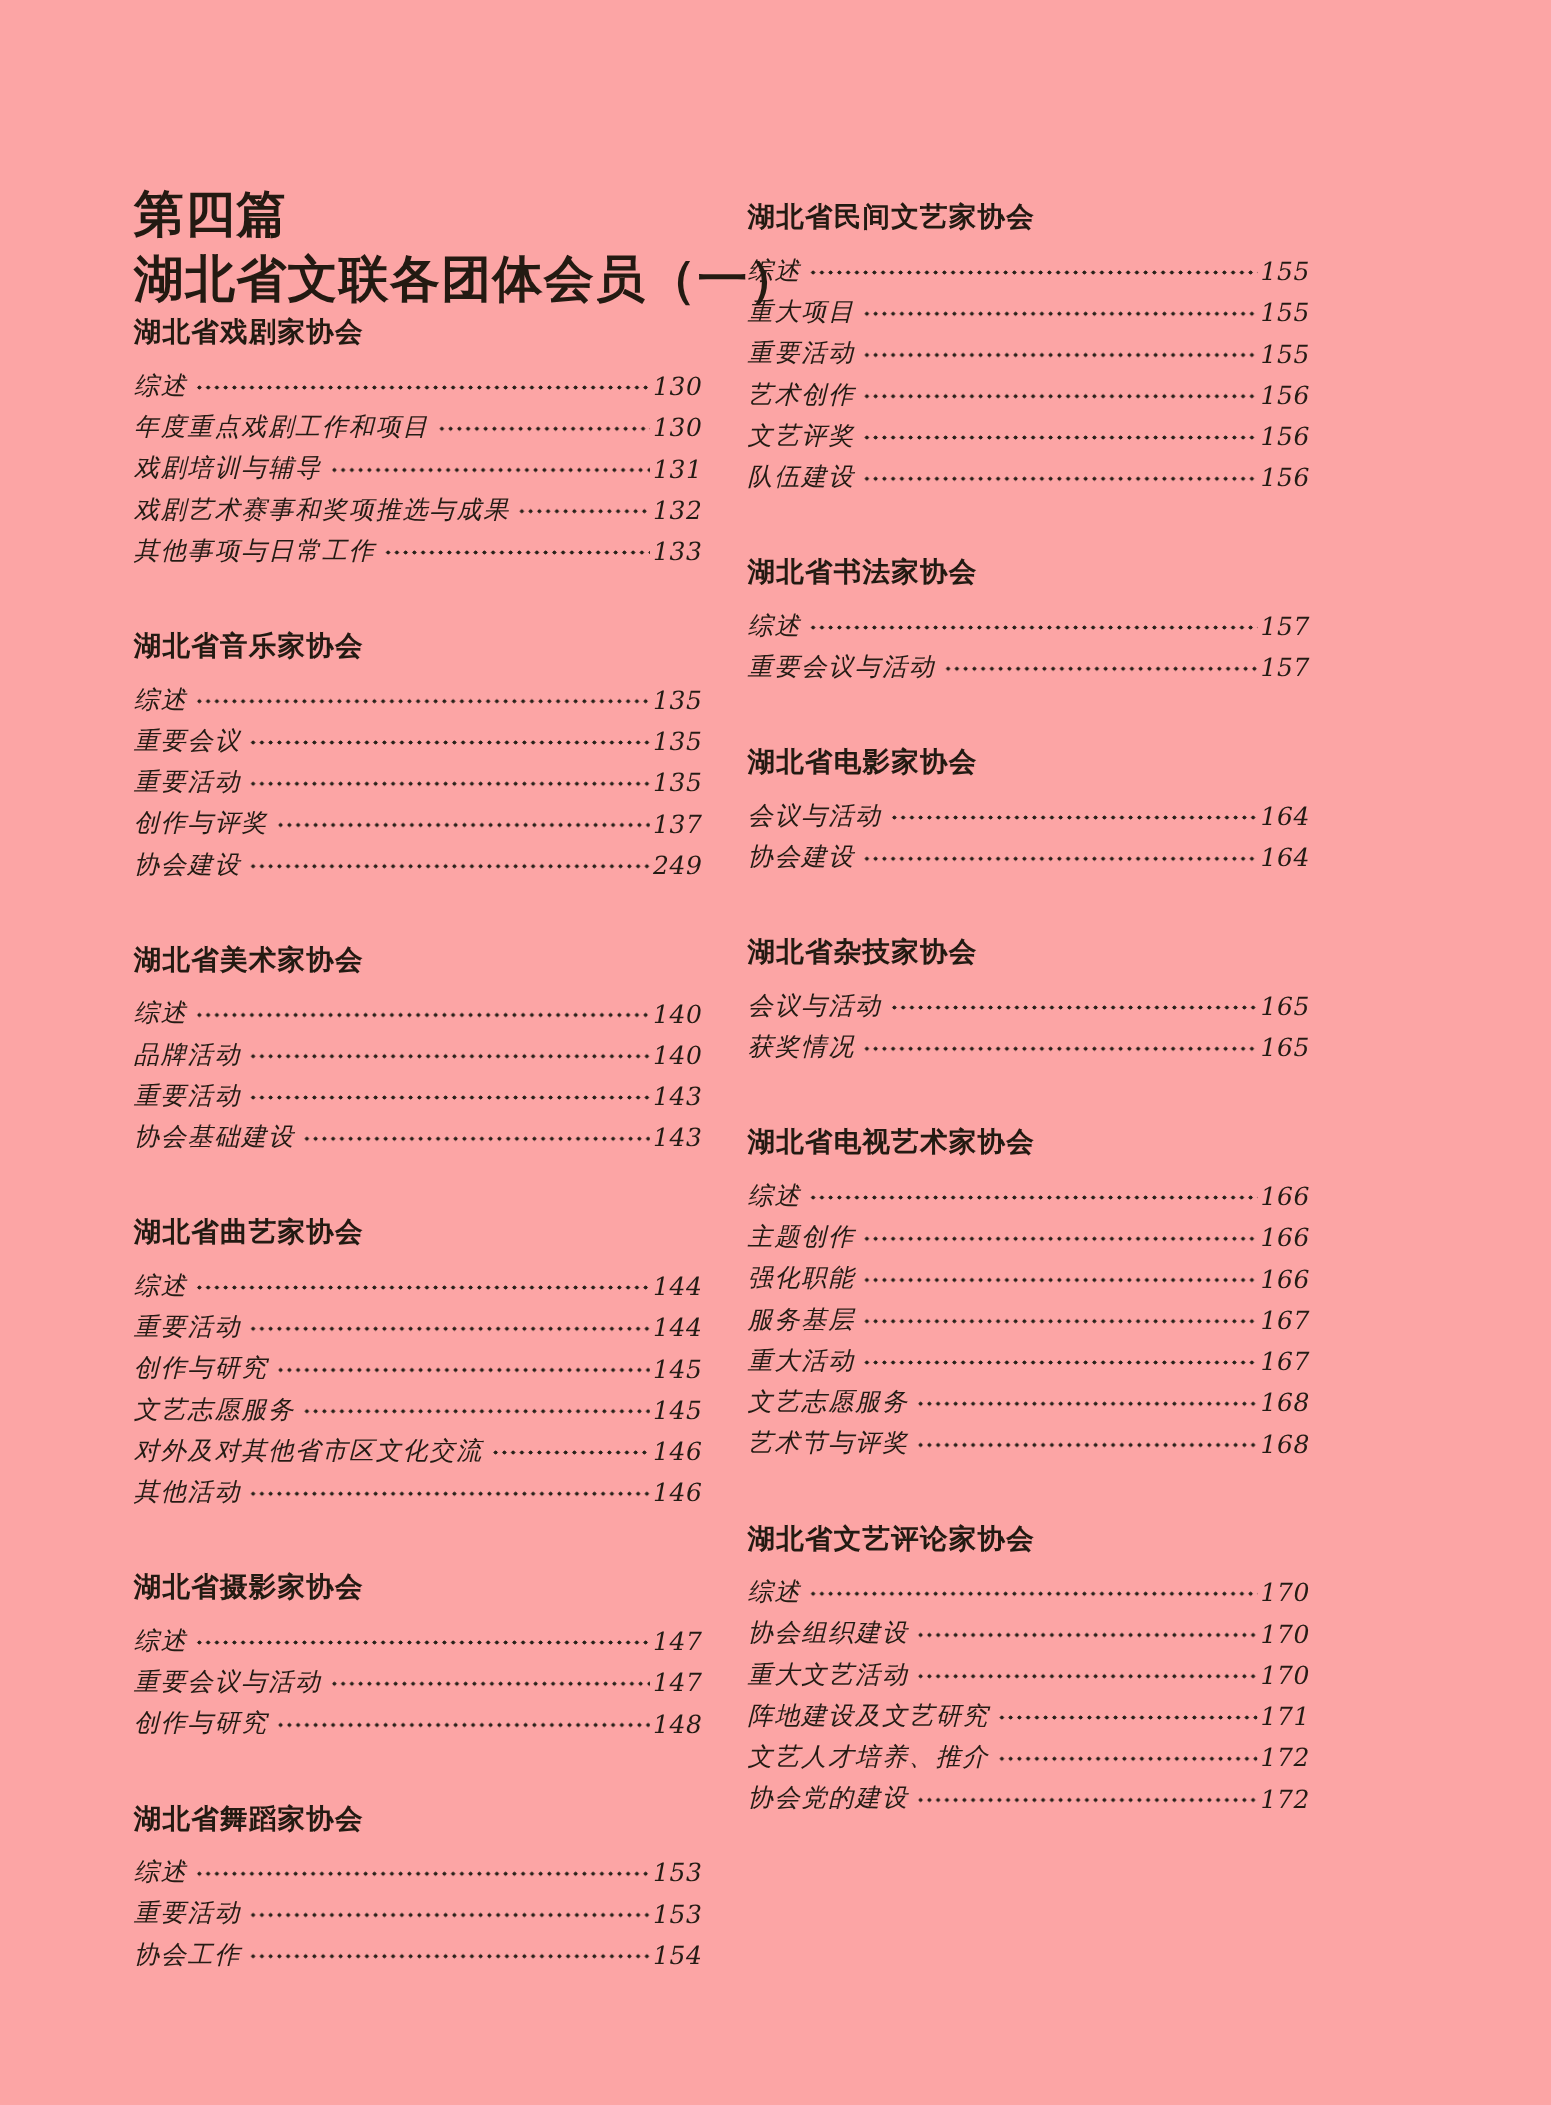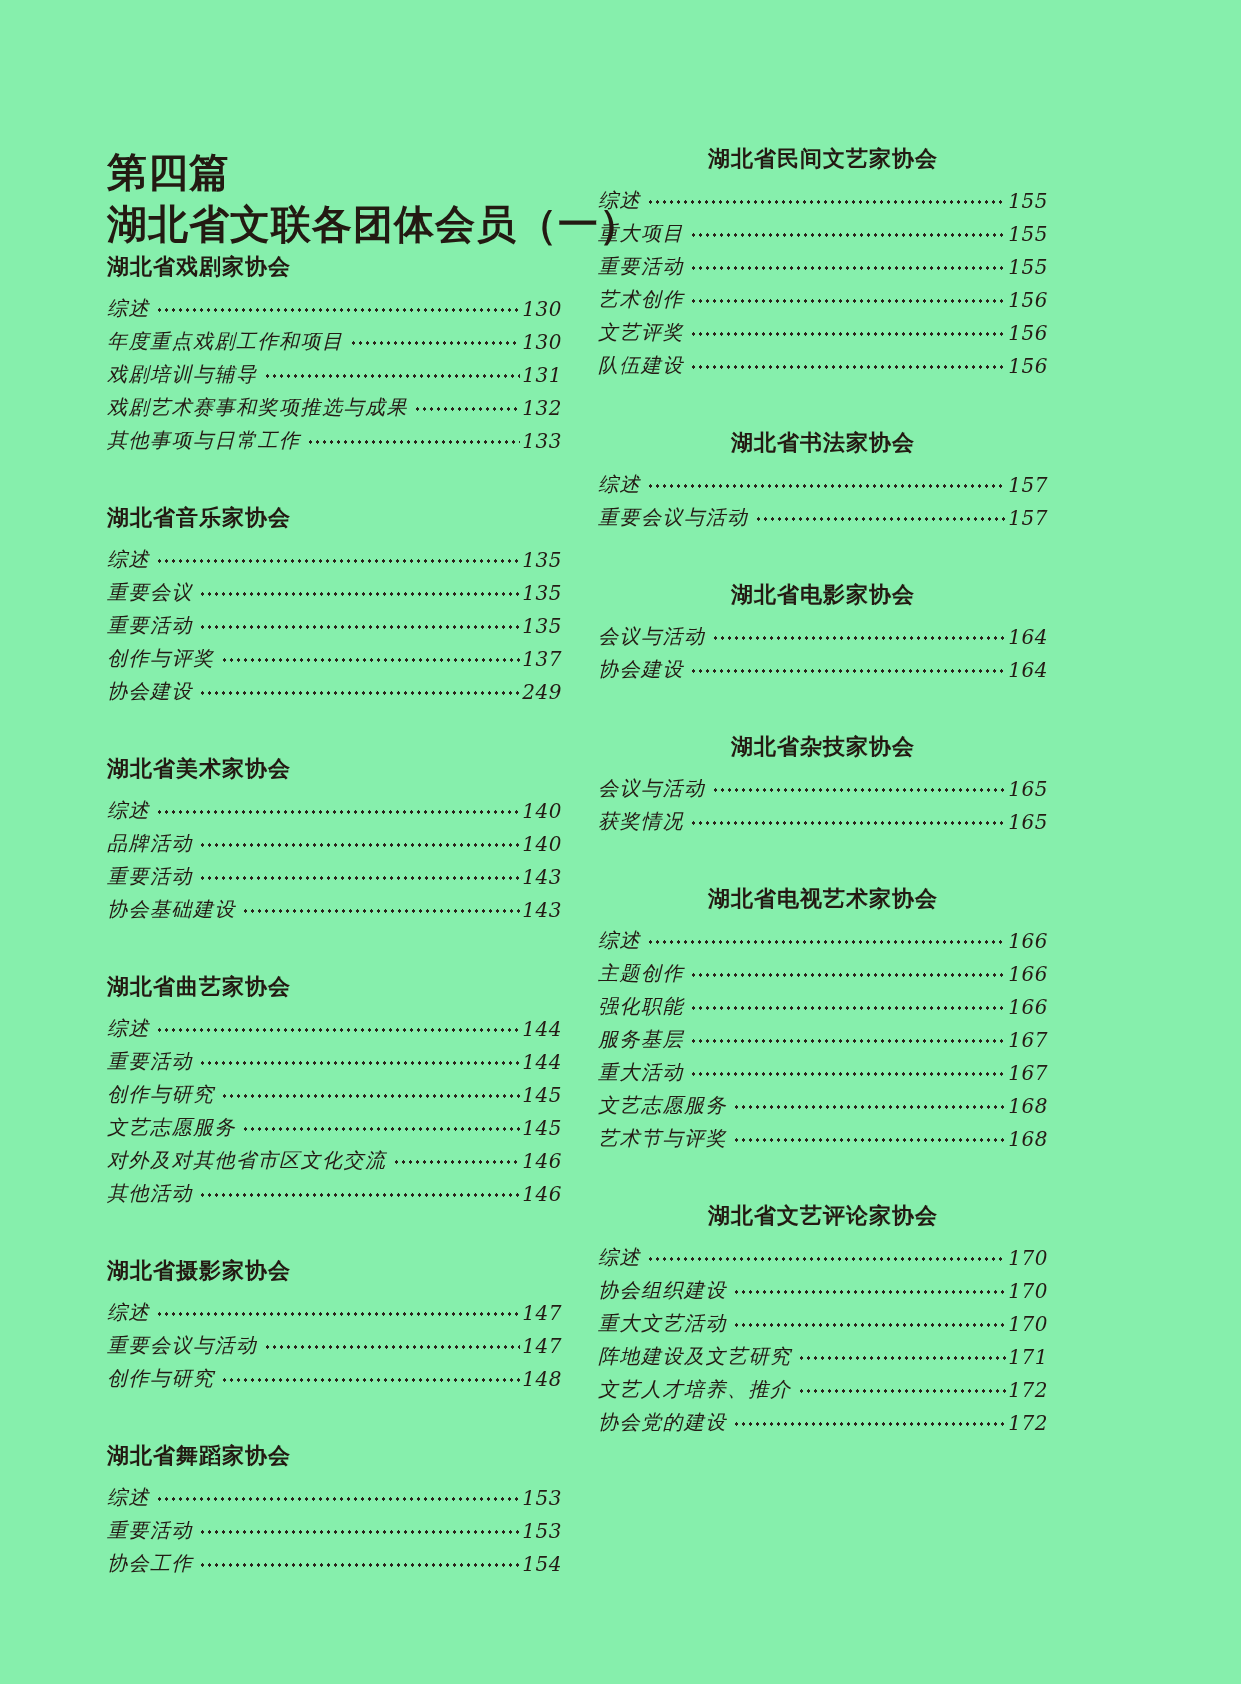--- a/index.html
+++ b/index.html
@@ -6,7 +6,7 @@
   .page{
     position:relative;
     width:1241px;height:1684px;
-    background:#86efac;
+    background:#fca5a5;
     overflow:hidden;
     font-family:"DejaVu Serif","Liberation Serif",serif;
     color:#241b14;

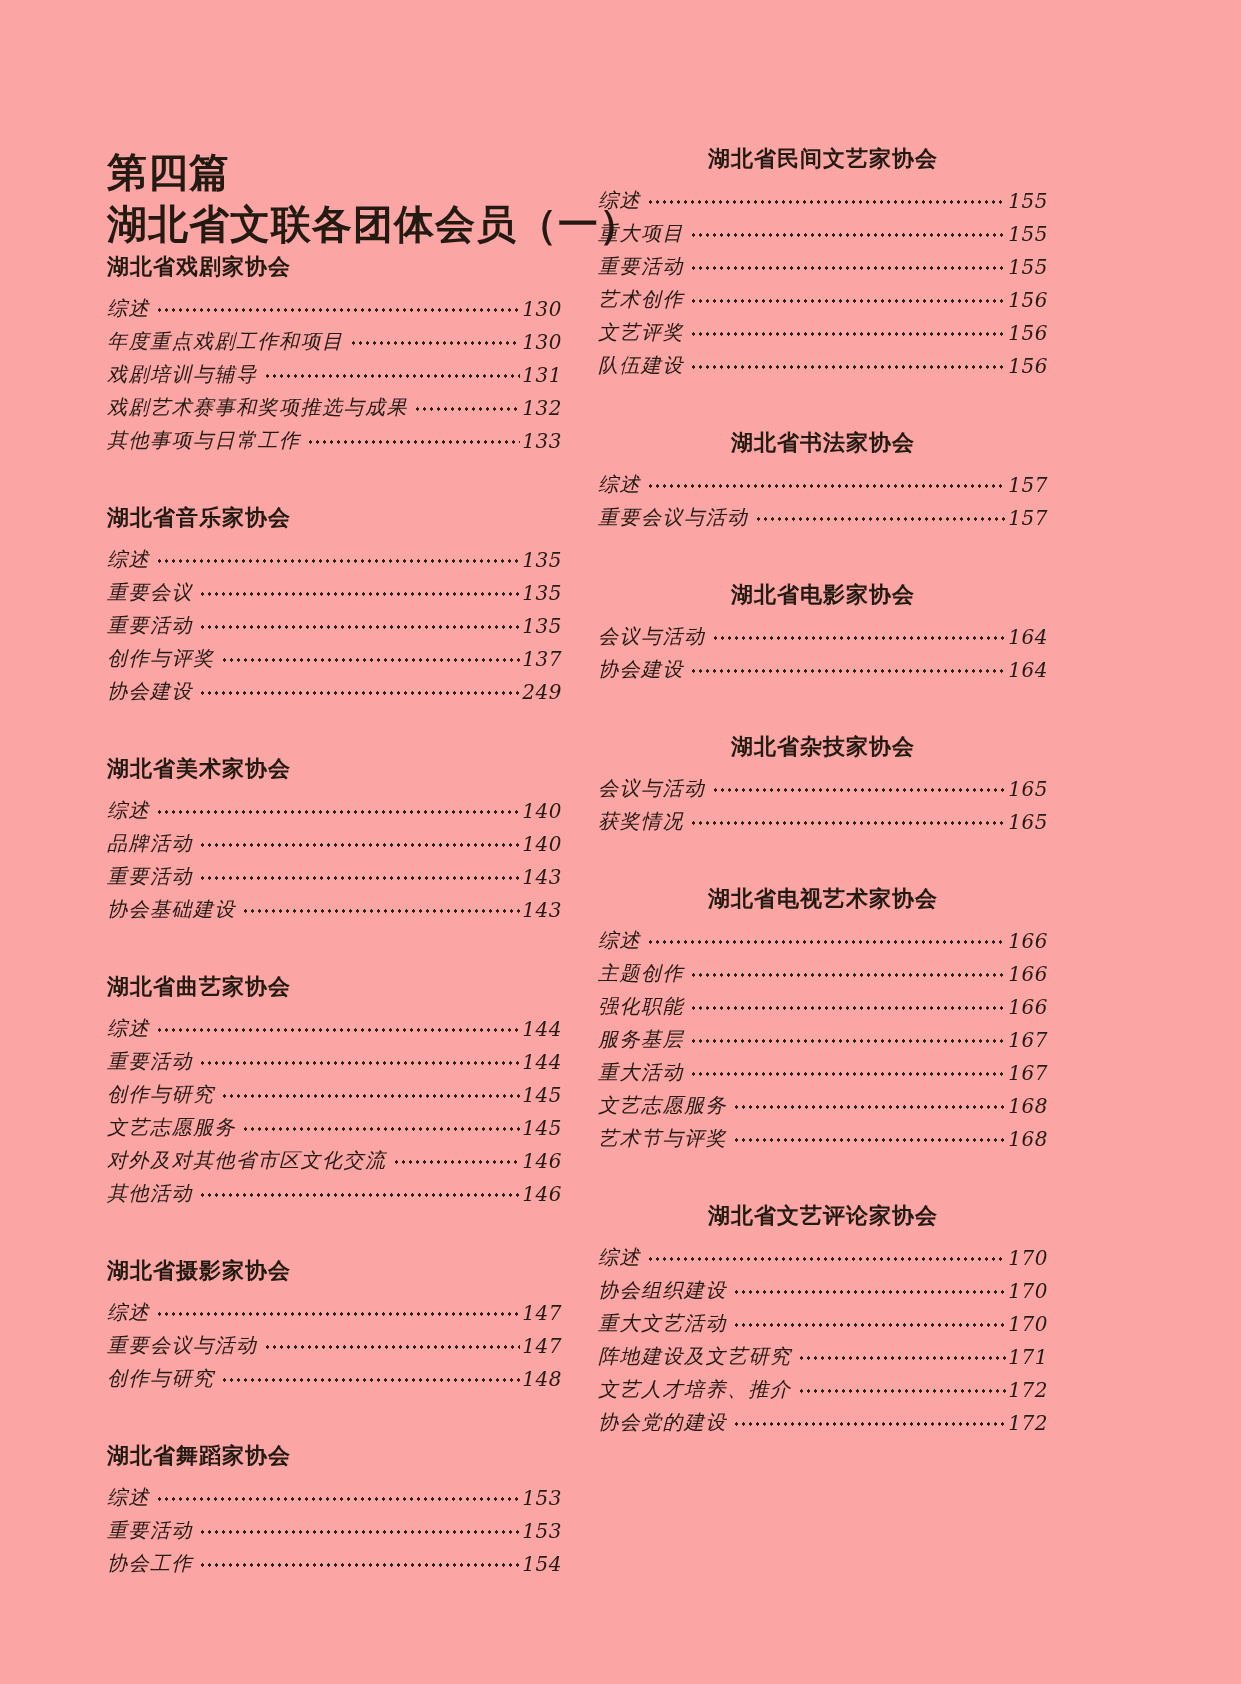--- a/index.html
+++ b/index.html
@@ -25,7 +25,7 @@
   }
   .col{position:absolute;}
   .col-left{left:107px;top:252px;width:455px;}
-  .col-right{left:598px;top:144px;width:450px;text-align:center;}
+  .col-right{left:598px;top:160px;width:450px;}
   .toc-section{margin:0 0 46px 0;}
   .toc-heading{
     margin:0 0 10px 0;

